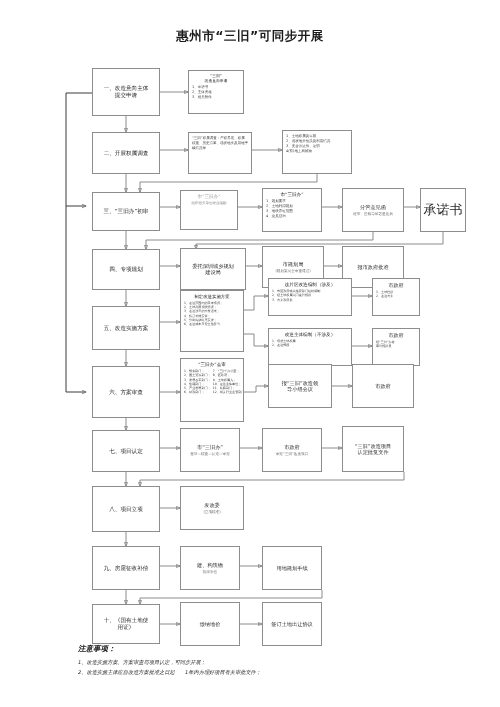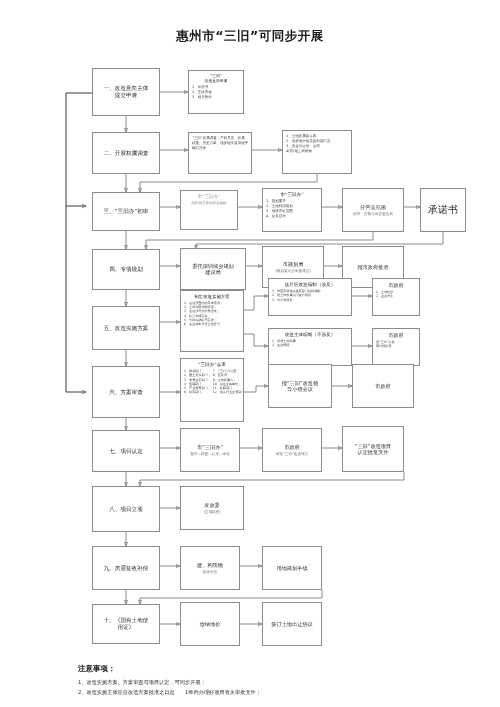--- a/index.html
+++ b/index.html
@@ -164,7 +164,7 @@
     <div class="sub">经市、区领导签署意见后</div>
   </div>
   <div class="box" style="left:420px; top:188px; width:46px; height:44px;">
-    <div class="t" style="font-size:10px">承诺书</div>
+    <div class="t" style="font-size:13px">承诺书</div>
   </div>
 
   <div class="box stage" style="left:92px; top:249px; width:68px; height:41px;">

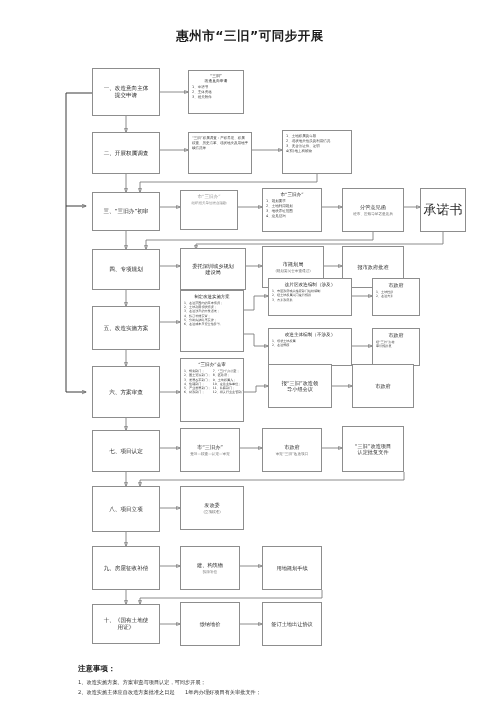--- a/index.html
+++ b/index.html
@@ -41,7 +41,7 @@
   .box.twocol .cols { display:flex; width:100%; gap:2px; }
   .box.twocol .col { flex:1; }
   .notes {
-    position:absolute; left:78px; top:664px; width:400px;
+    position:absolute; left:78px; top:644px; width:400px;font-style:italic;
   }
   .notes .nt-title { font-size:7.5px; font-weight:bold; color:#1b1b1b; margin-bottom:4px; }
   .notes .nt { font-size:5.2px; color:#2c2c2c; line-height:1.85; }

